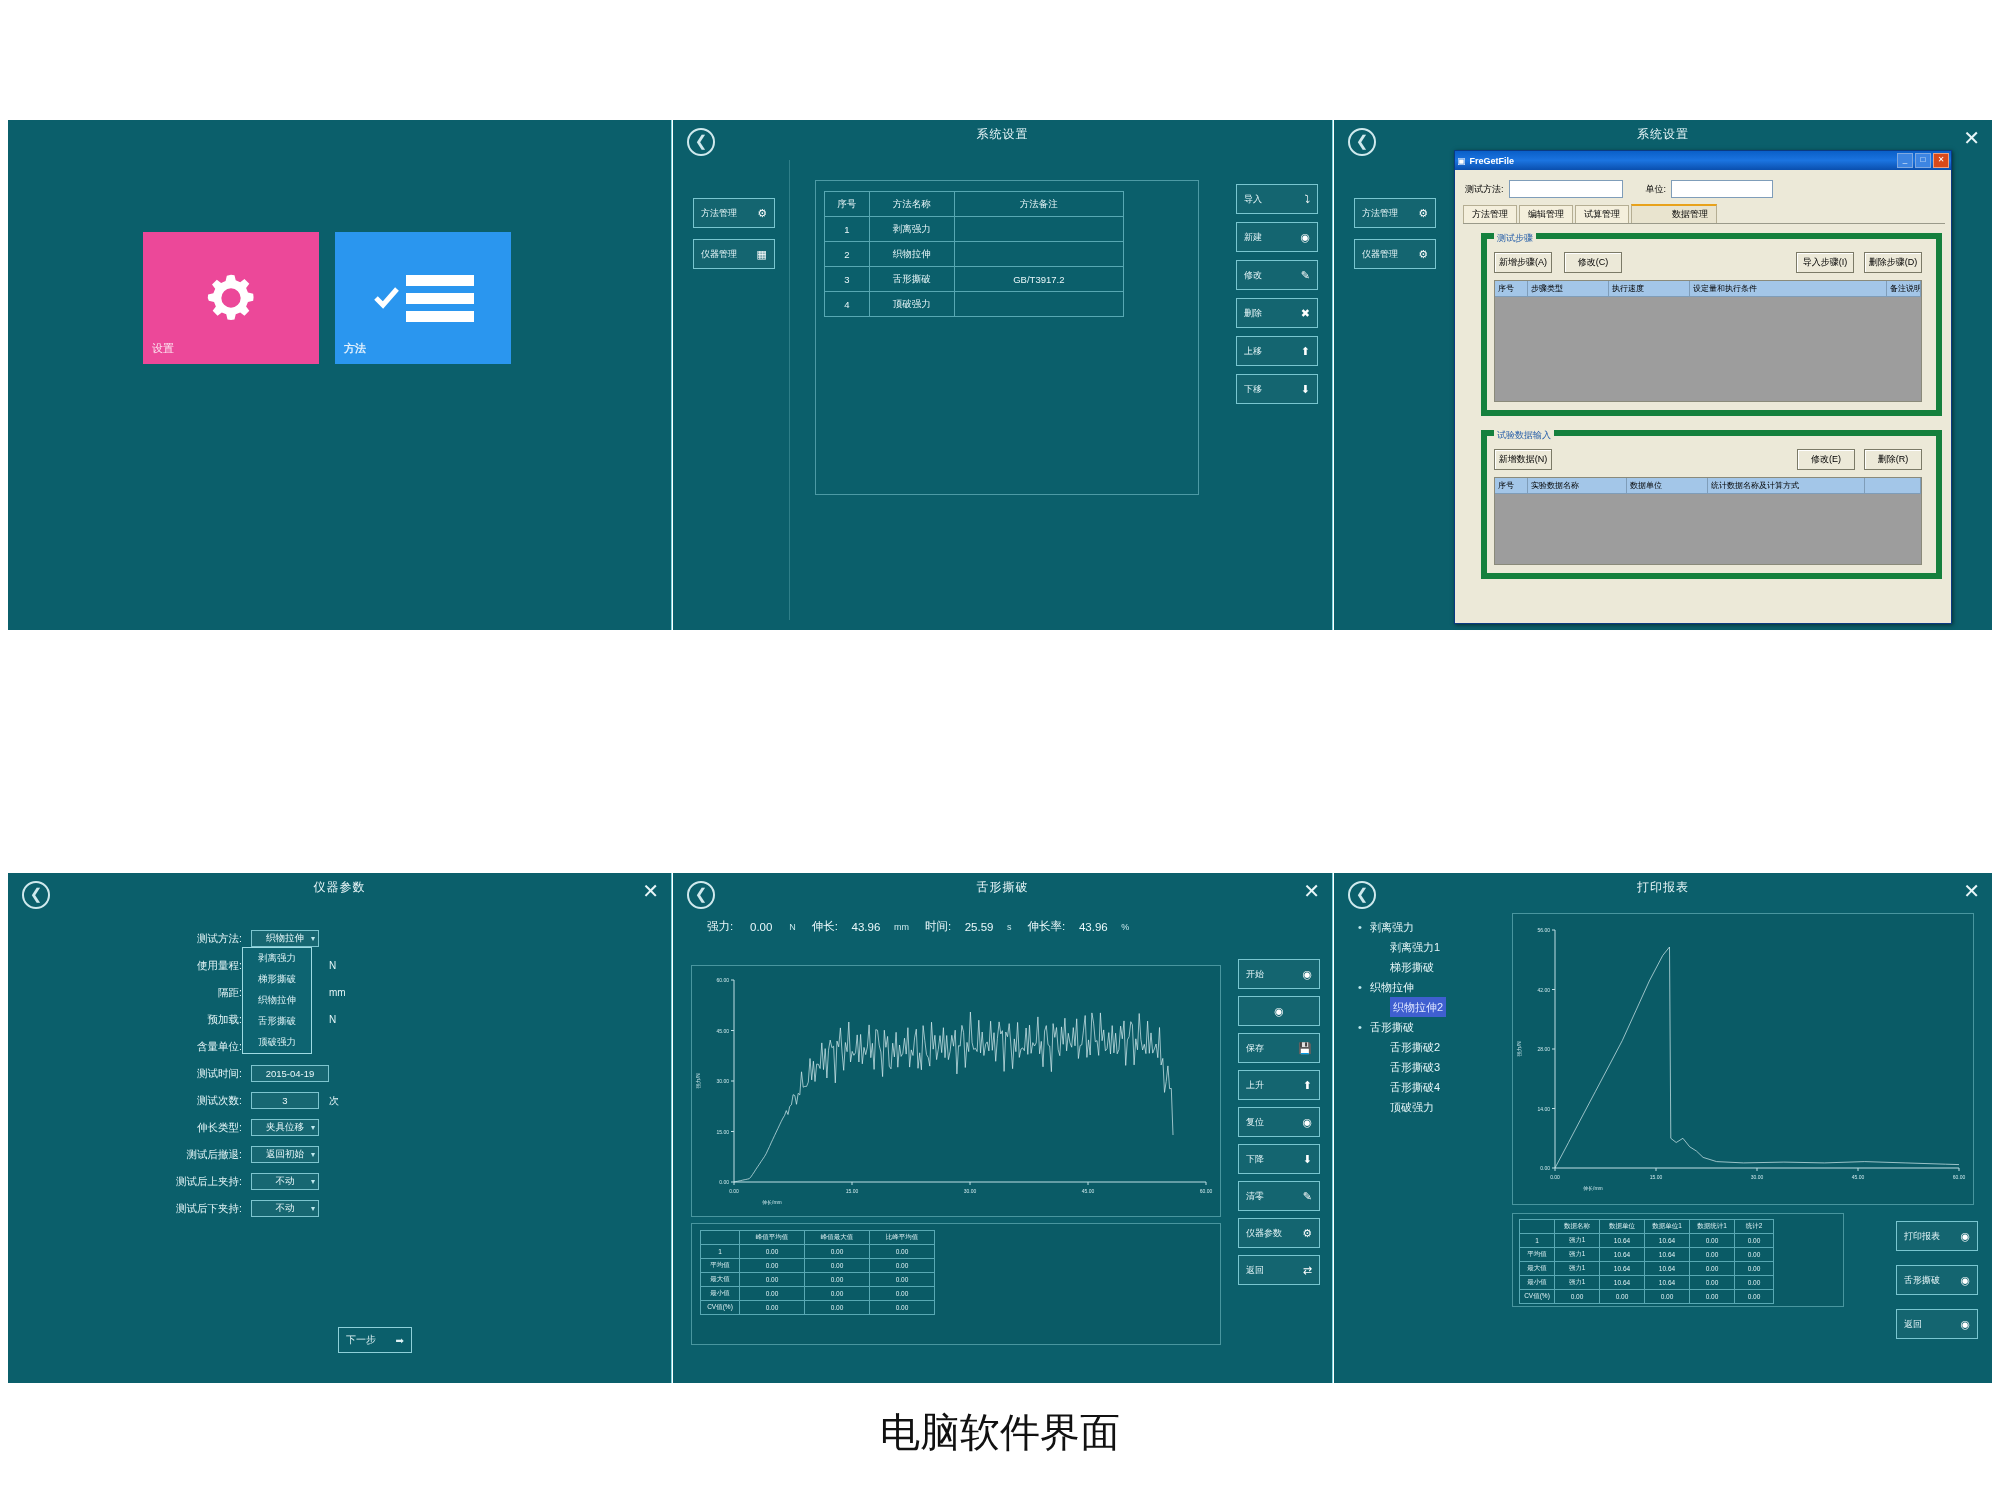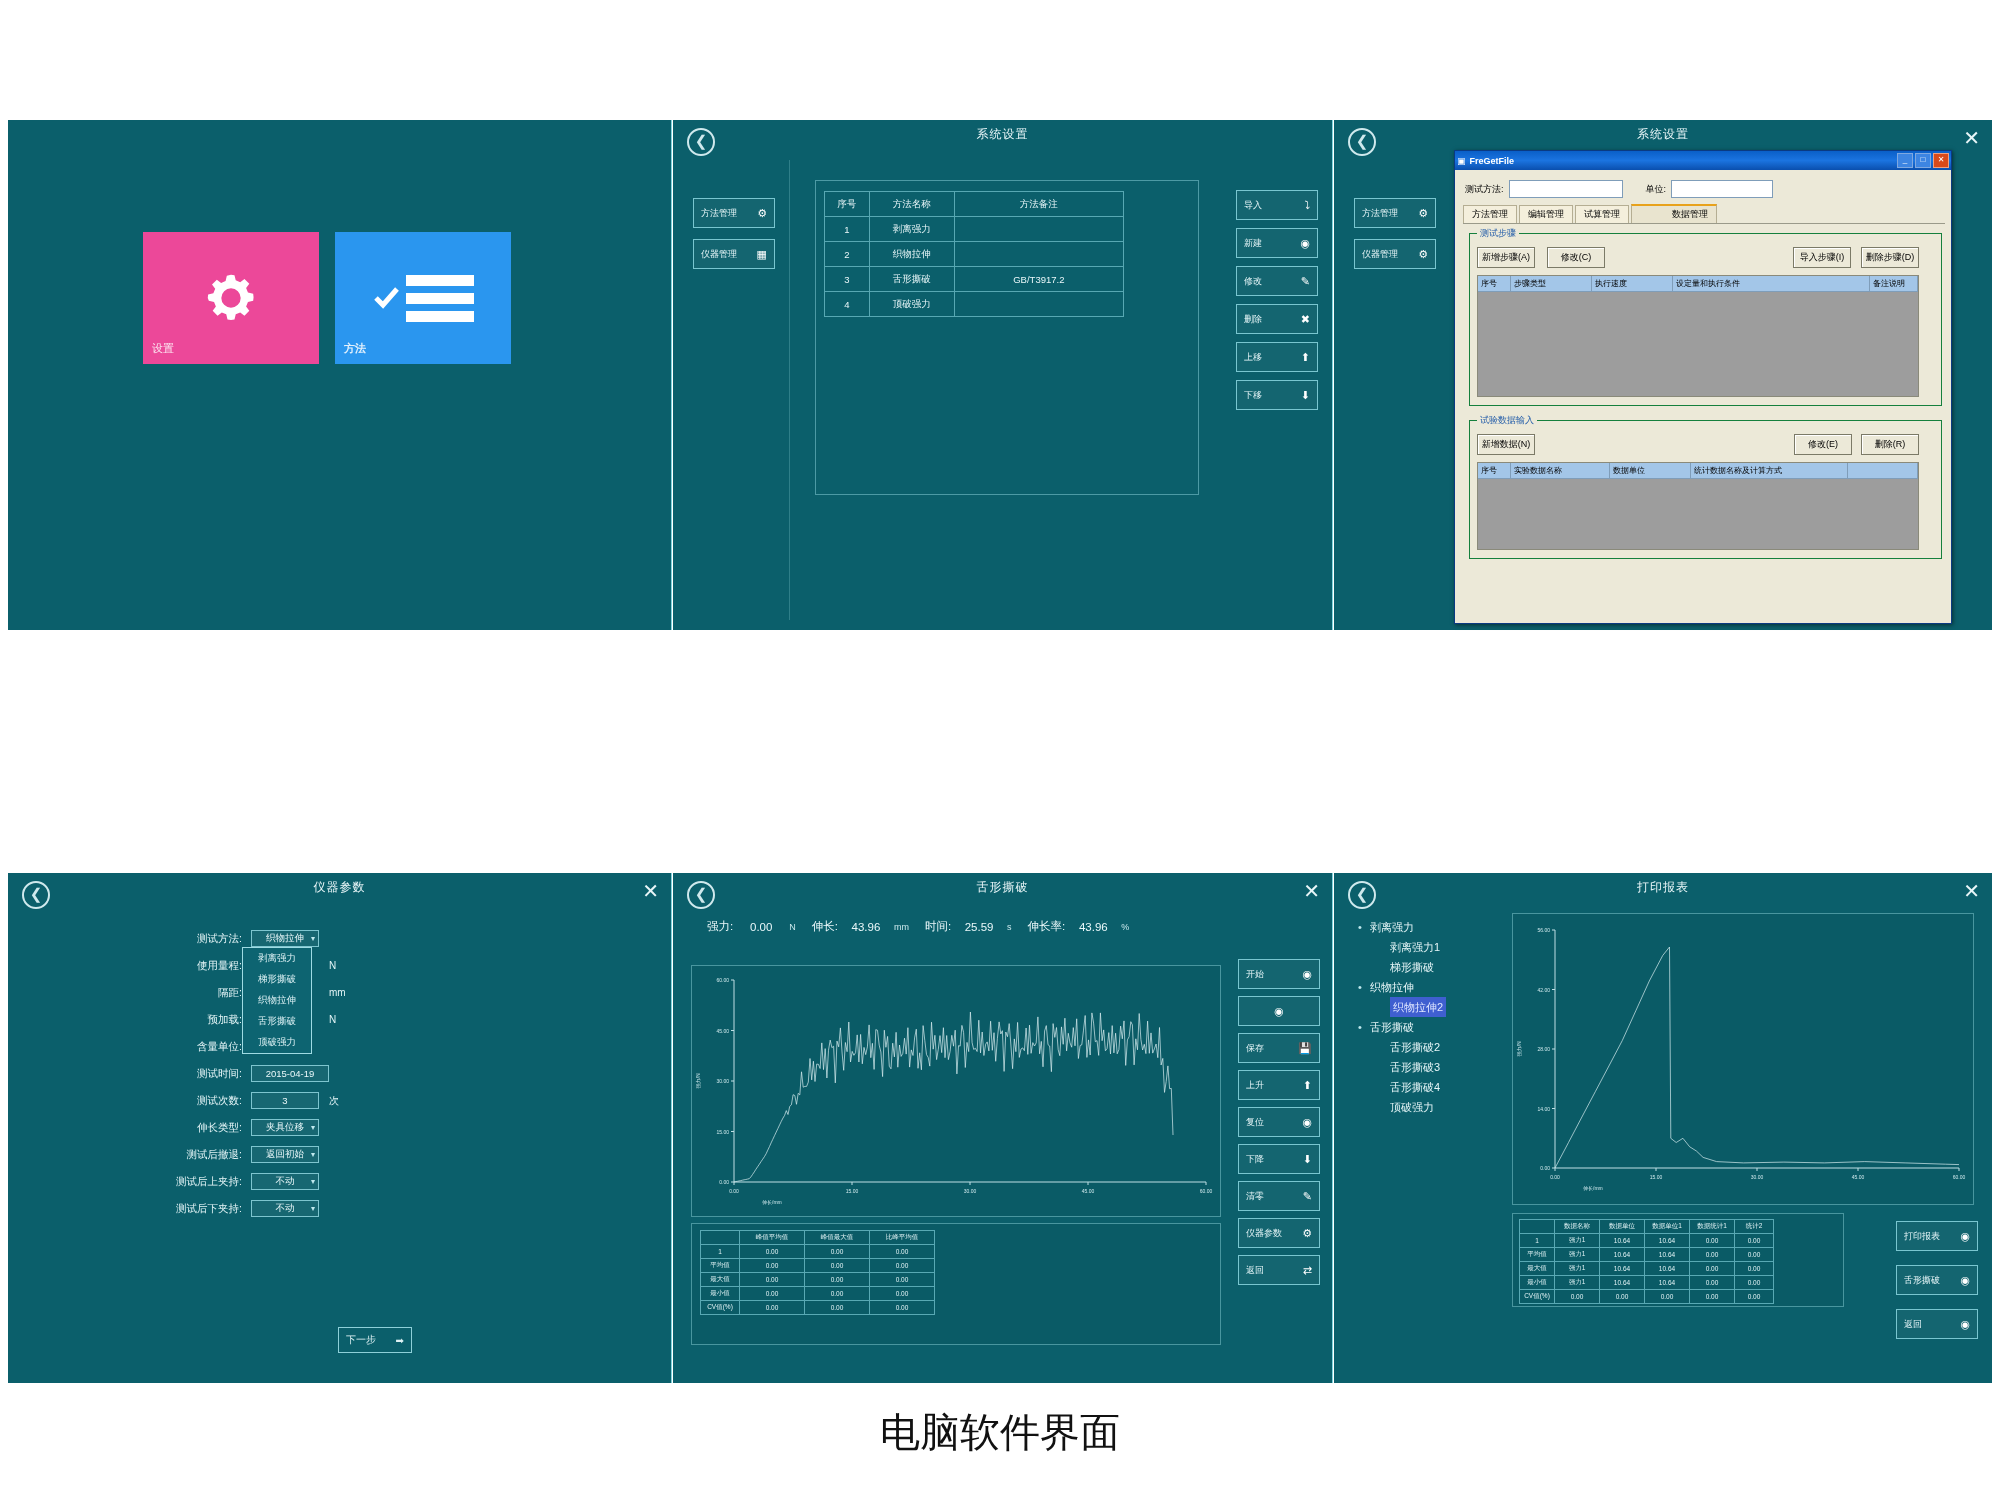--- a/index.html
+++ b/index.html
@@ -181,7 +181,7 @@
       </table>
     </div>
 
-    <div class="rbtns" style="right:14px;top:70px;">
+    <div class="rbtns" style="right:14px;top:64px;">
       <div class="side-btn">
         <span>导入</span>
         <span class="ic">⤵</span>

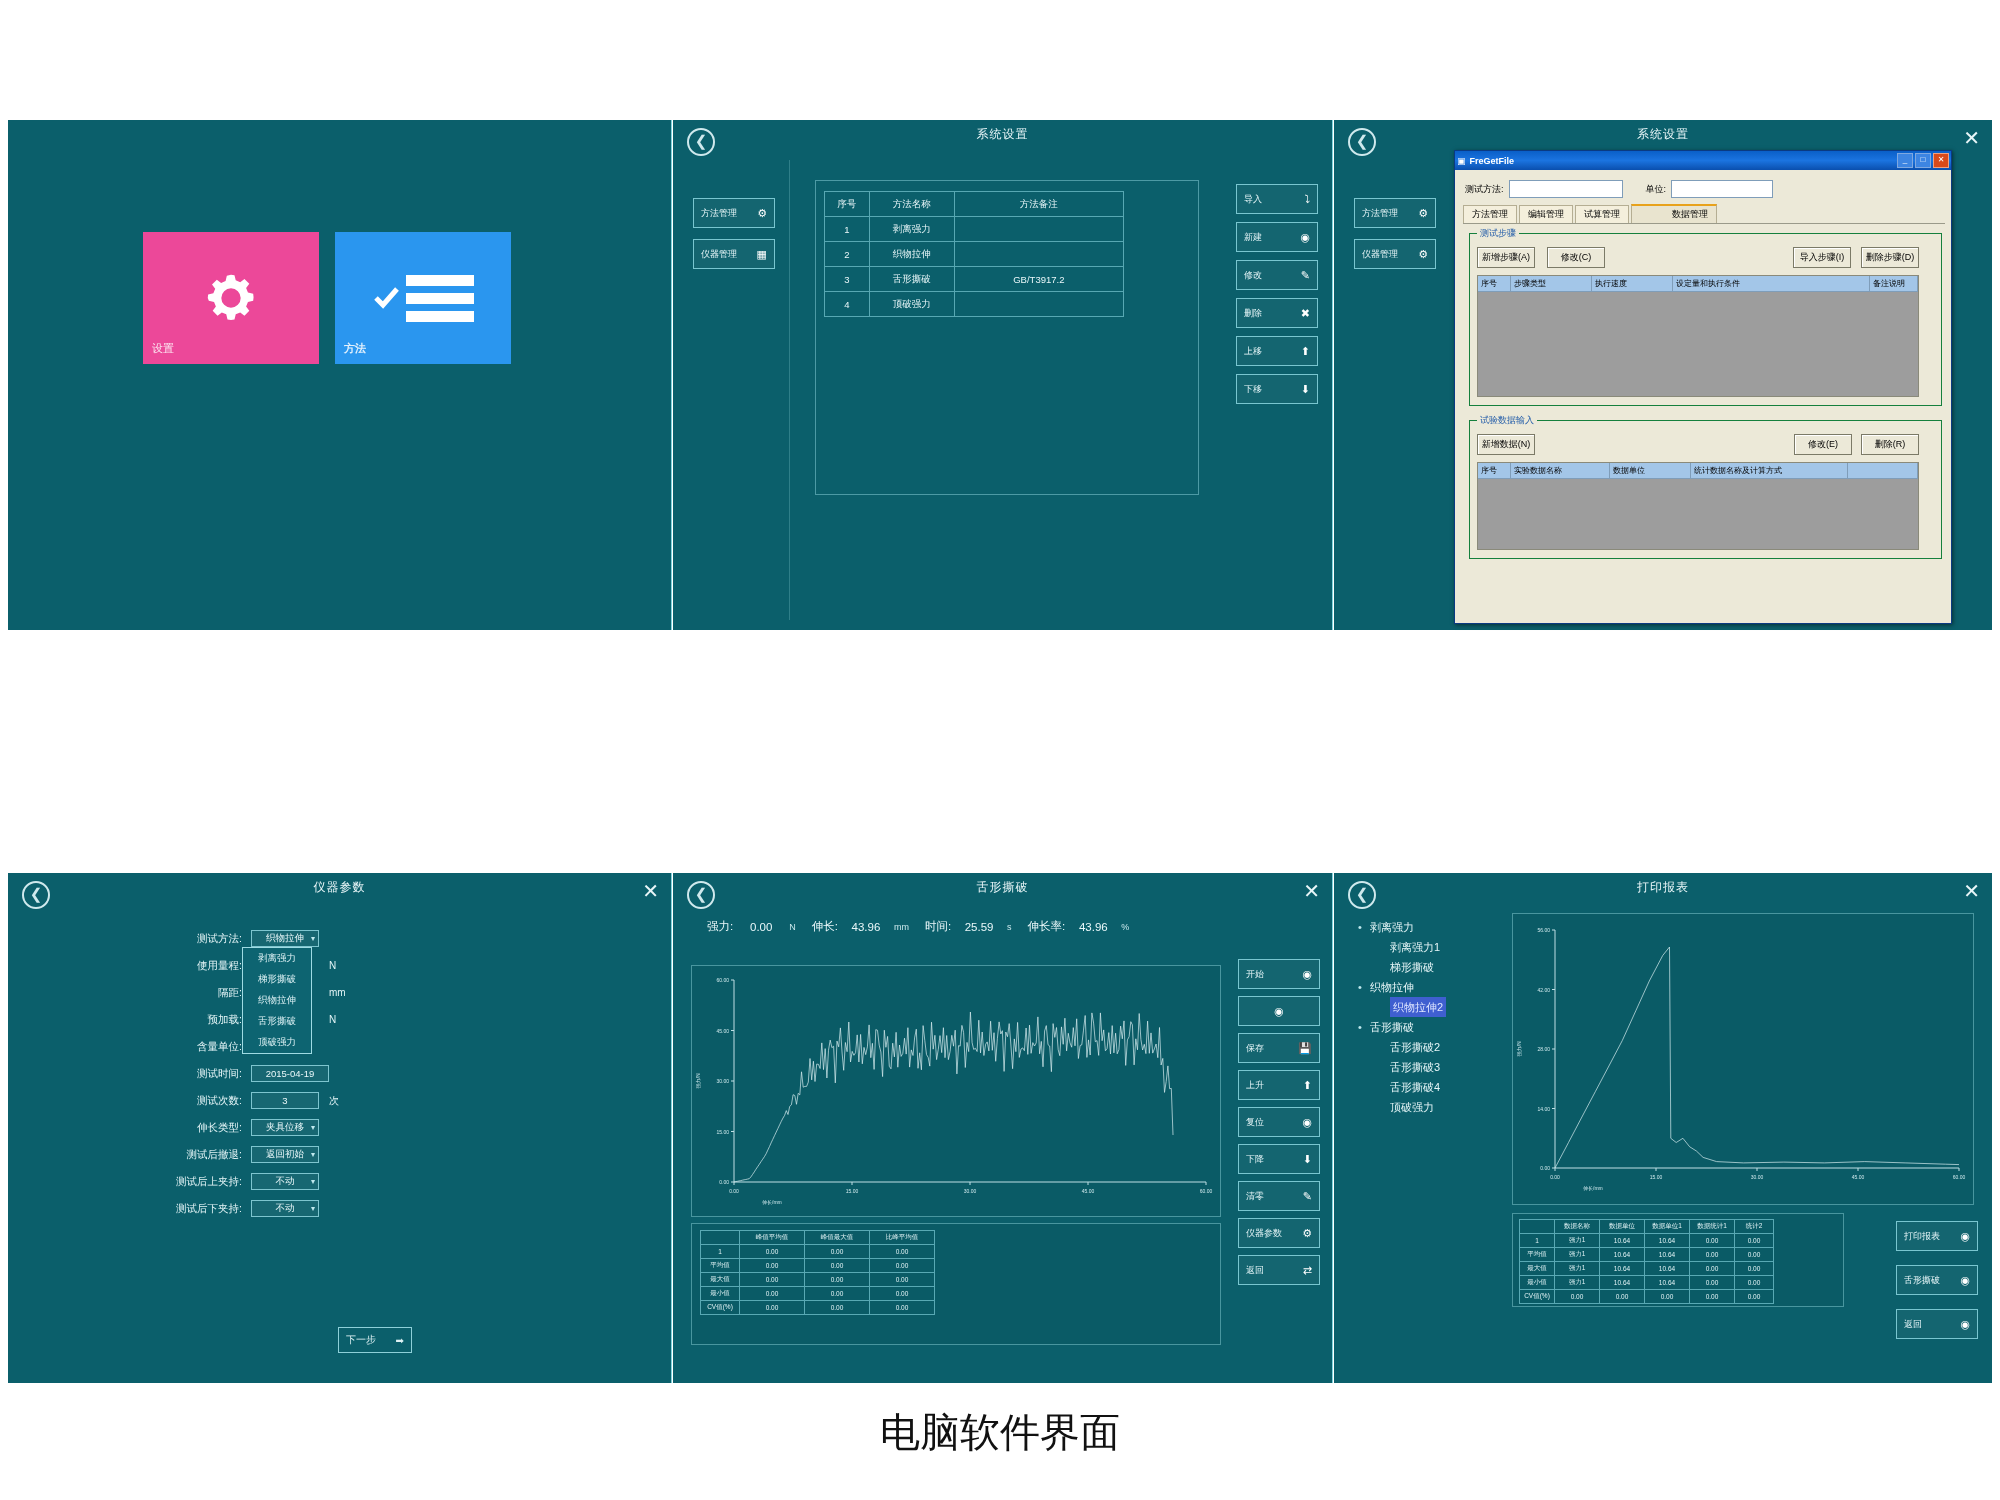--- a/index.html
+++ b/index.html
@@ -54,7 +54,7 @@
   .tabs{display:flex;align-items:flex-end;margin:4px 0 0 2px;border-bottom:1px solid #9a9a8a;}
   .tab{background:#f4efdc;border:1px solid #b5ae93;border-bottom:none;padding:2px 8px;font-size:9px;margin-right:2px;cursor:pointer;}
   .tab.sel{background:#e9e4cf;border-top:2px solid #e8a21c;padding-left:40px;}
-  .grp{position:relative;border:1px solid #15803d;margin:9px 3px 0 8px;padding:13px 22px 8px 7px;}
+  .grp{position:relative;border:6px solid #15803d;margin:9px 3px 0 20px;padding:13px 14px 8px 7px;}
   .grp>.lg{position:absolute;top:-7px;left:7px;background:#ece9d8;padding:0 3px;font-size:9px;color:#215ba8;}
   .wbtn{background:#ece9d8;border:1px solid #7b7a67;box-shadow:inset 1px 1px 0 #fff;font-size:9px;padding:3px 0;width:56px;
     text-align:center;cursor:pointer;}

